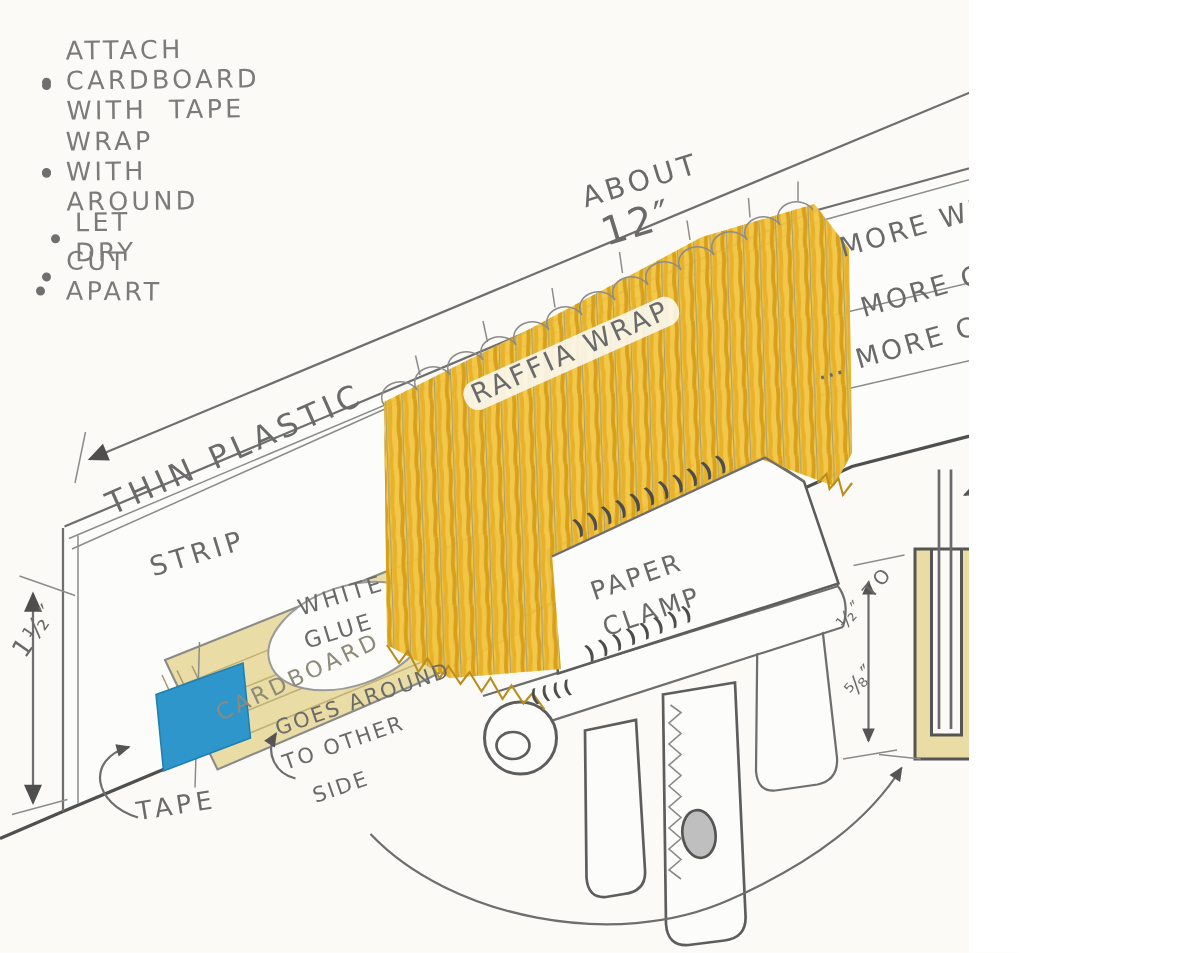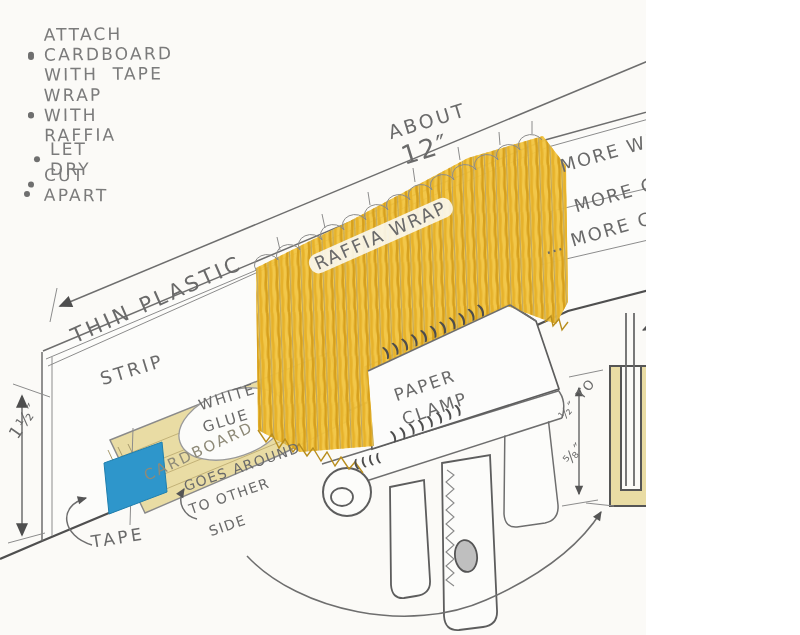--- a/index.html
+++ b/index.html
@@ -151,7 +151,7 @@
       </div>
   <div class="note-row" style="left:18px;top:77px;transform:rotate(-0.6deg)">
     <span class="dot"></span>
-    <span class="note-txt">WRAP WITH RAFFIA</span>
+    <span class="note-txt">WRAP WITH AROUND</span>
       </div>
   <div class="note-row" style="left:18px;top:104px;transform:rotate(0.5deg)">
     <span class="dot"></span>

